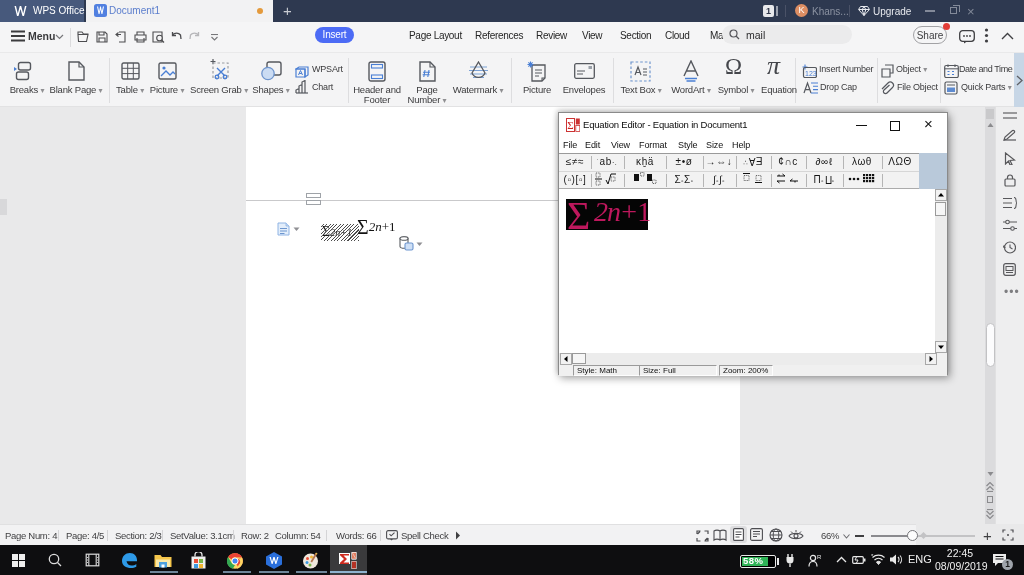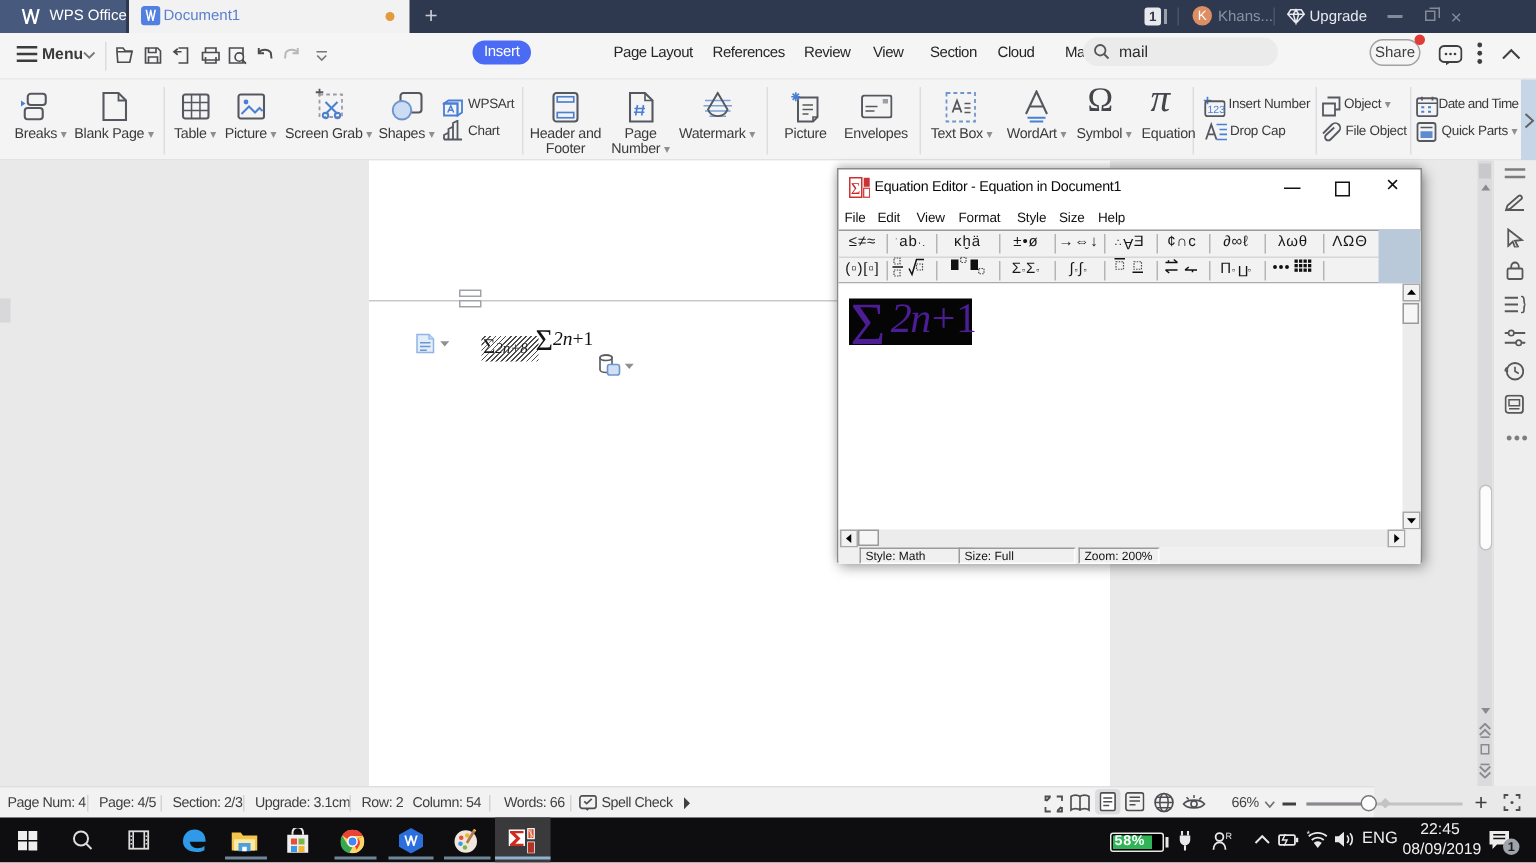--- a/index.html
+++ b/index.html
@@ -319,7 +319,7 @@
     </svg>
 
   <div class="abs" style="left:321px;top:117px;width:38px;height:17px;background:repeating-linear-gradient(135deg,#fdfdfd 0px,#fdfdfd 1.6px,#4a4a4a 1.6px,#4a4a4a 2.4px);overflow:hidden">
-    <span style="position:absolute;left:1px;top:0px;font-family:'Liberation Serif',serif;font-size:14px;color:#1a1a1a;text-shadow:0 0 2px #fff">Σ<i style="font-size:10px">2n+8</i></span>
+    <span style="position:absolute;left:1px;top:0px;font-family:'Liberation Serif',serif;font-size:14px;color:#1a1a1a;text-shadow:0 0 2px #fff">Σ<i style="font-size:10px">2n+1</i></span>
   </div>
 
   <div class="abs" style="left:357px;top:109px;font-family:'Liberation Serif',serif;color:#131313"><span style="font-size:20px">Σ</span><span style="font-size:13px;position:relative;top:-3px"><i>2n</i>+1</span></div>

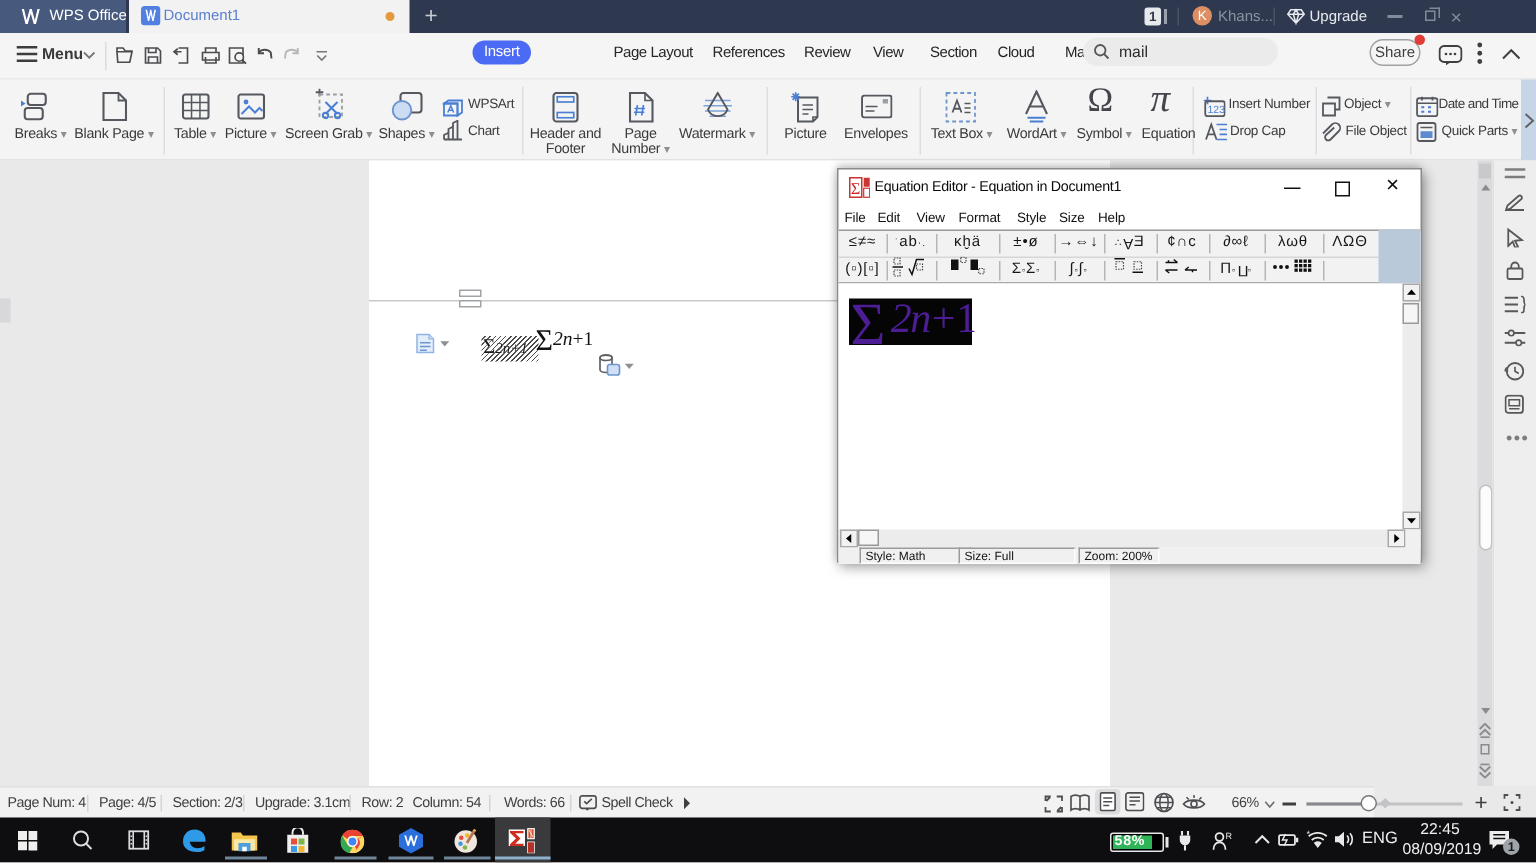--- a/index.html
+++ b/index.html
@@ -488,7 +488,7 @@
 
     <div class="abs" style="left:0;top:76px;width:388px;height:164px;background:#fff"></div>
     <div class="abs" style="left:7px;top:86px;width:82px;height:31px;background:#050505"></div>
-    <div class="abs" style="left:8px;top:79px;color:#4c1d95;font-family:'Liberation Serif',serif;letter-spacing:-1px;white-space:nowrap"><span style="font-size:40px;vertical-align:-8px">Σ</span><span style="font-size:28px;font-style:italic"> 2n</span><span style="font-size:28px"> + 1</span></div>
+    <div class="abs" style="left:8px;top:79px;color:#be185d;font-family:'Liberation Serif',serif;letter-spacing:-1px;white-space:nowrap"><span style="font-size:40px;vertical-align:-8px">Σ</span><span style="font-size:28px;font-style:italic"> 2n</span><span style="font-size:28px"> + 1</span></div>
 
     <div class="abs" style="left:376px;top:76px;width:12px;height:164px;background:#ececec"></div>
     <div class="sbtn" style="left:376px;top:76px">

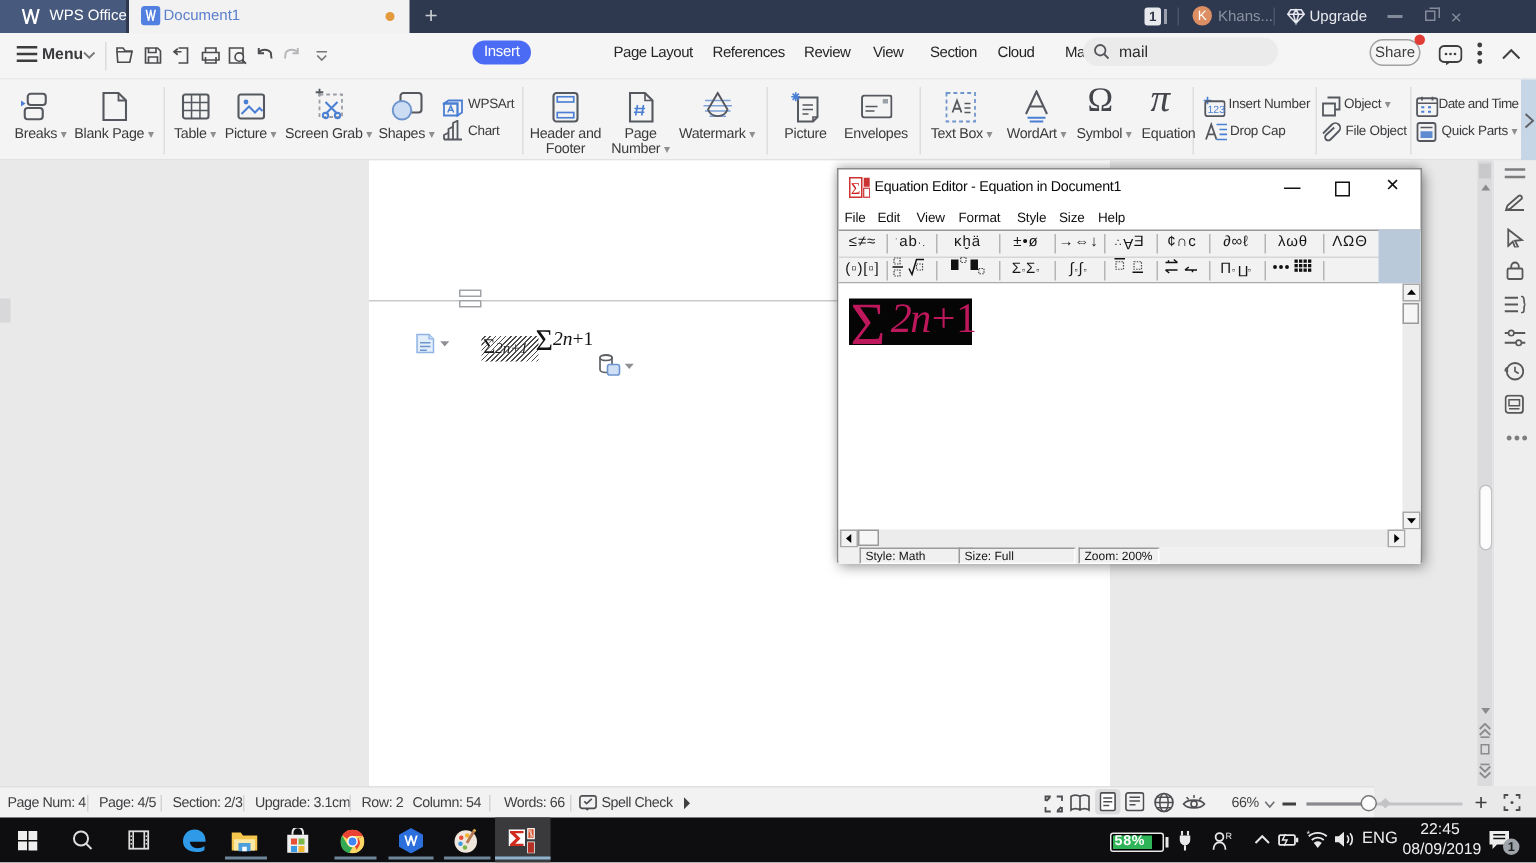--- a/index.html
+++ b/index.html
@@ -530,7 +530,7 @@
   <div class="sbd" style="left:107px"></div>
   <div class="sbt" style="left:115px">Section: 2/3</div>
   <div class="sbd" style="left:162px"></div>
-  <div class="sbt" style="left:170px">Upgrade: 3.1cm</div>
+  <div class="sbt" style="left:170px">SetValue: 3.1cm</div>
   <div class="sbd" style="left:233px"></div>
   <div class="sbt" style="left:241px">Row: 2</div>
   <div class="sbt" style="left:275px">Column: 54</div>

